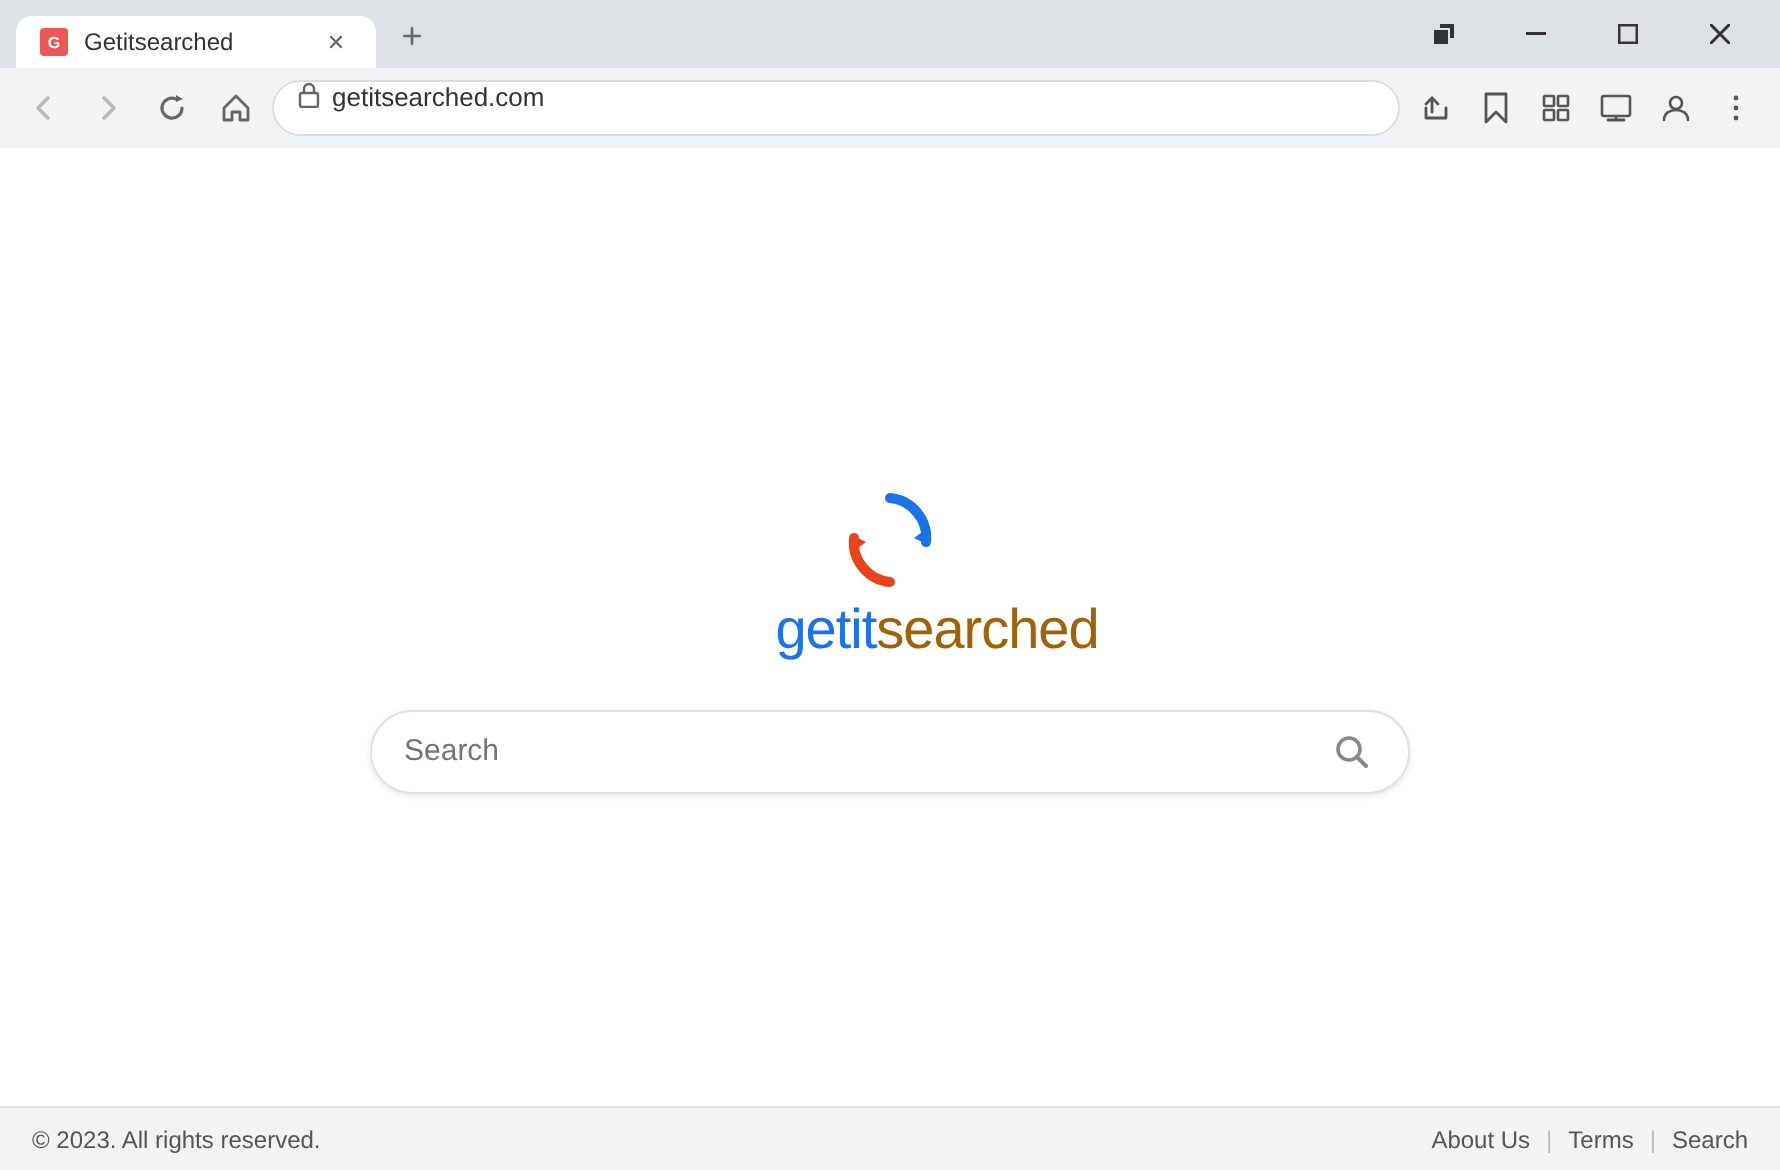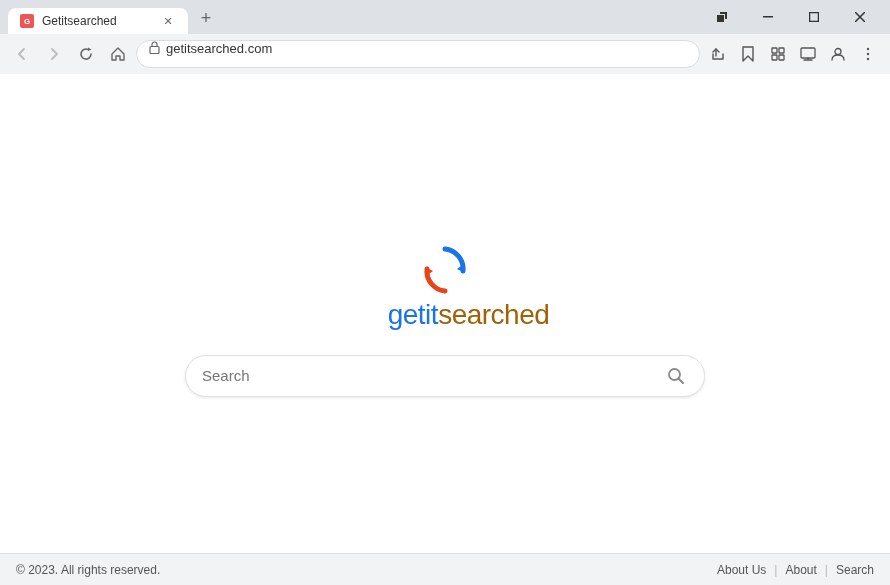--- a/index.html
+++ b/index.html
@@ -405,7 +405,7 @@
   <div class="footer-links">
     <a class="footer-link">About Us</a>
     <span class="footer-separator">|</span>
-    <a class="footer-link">About</a>
+    <a class="footer-link">Terms</a>
     <span class="footer-separator">|</span>
     <a class="footer-link">Search</a>
   </div>

